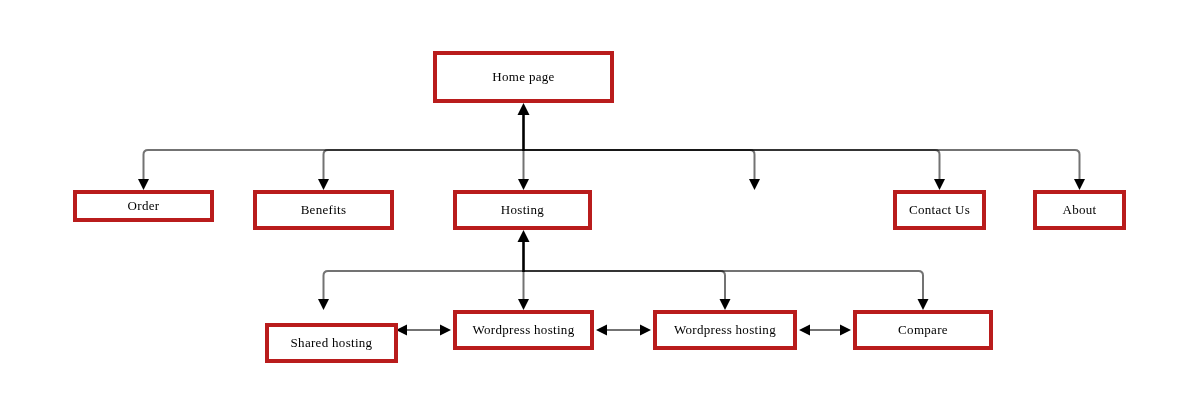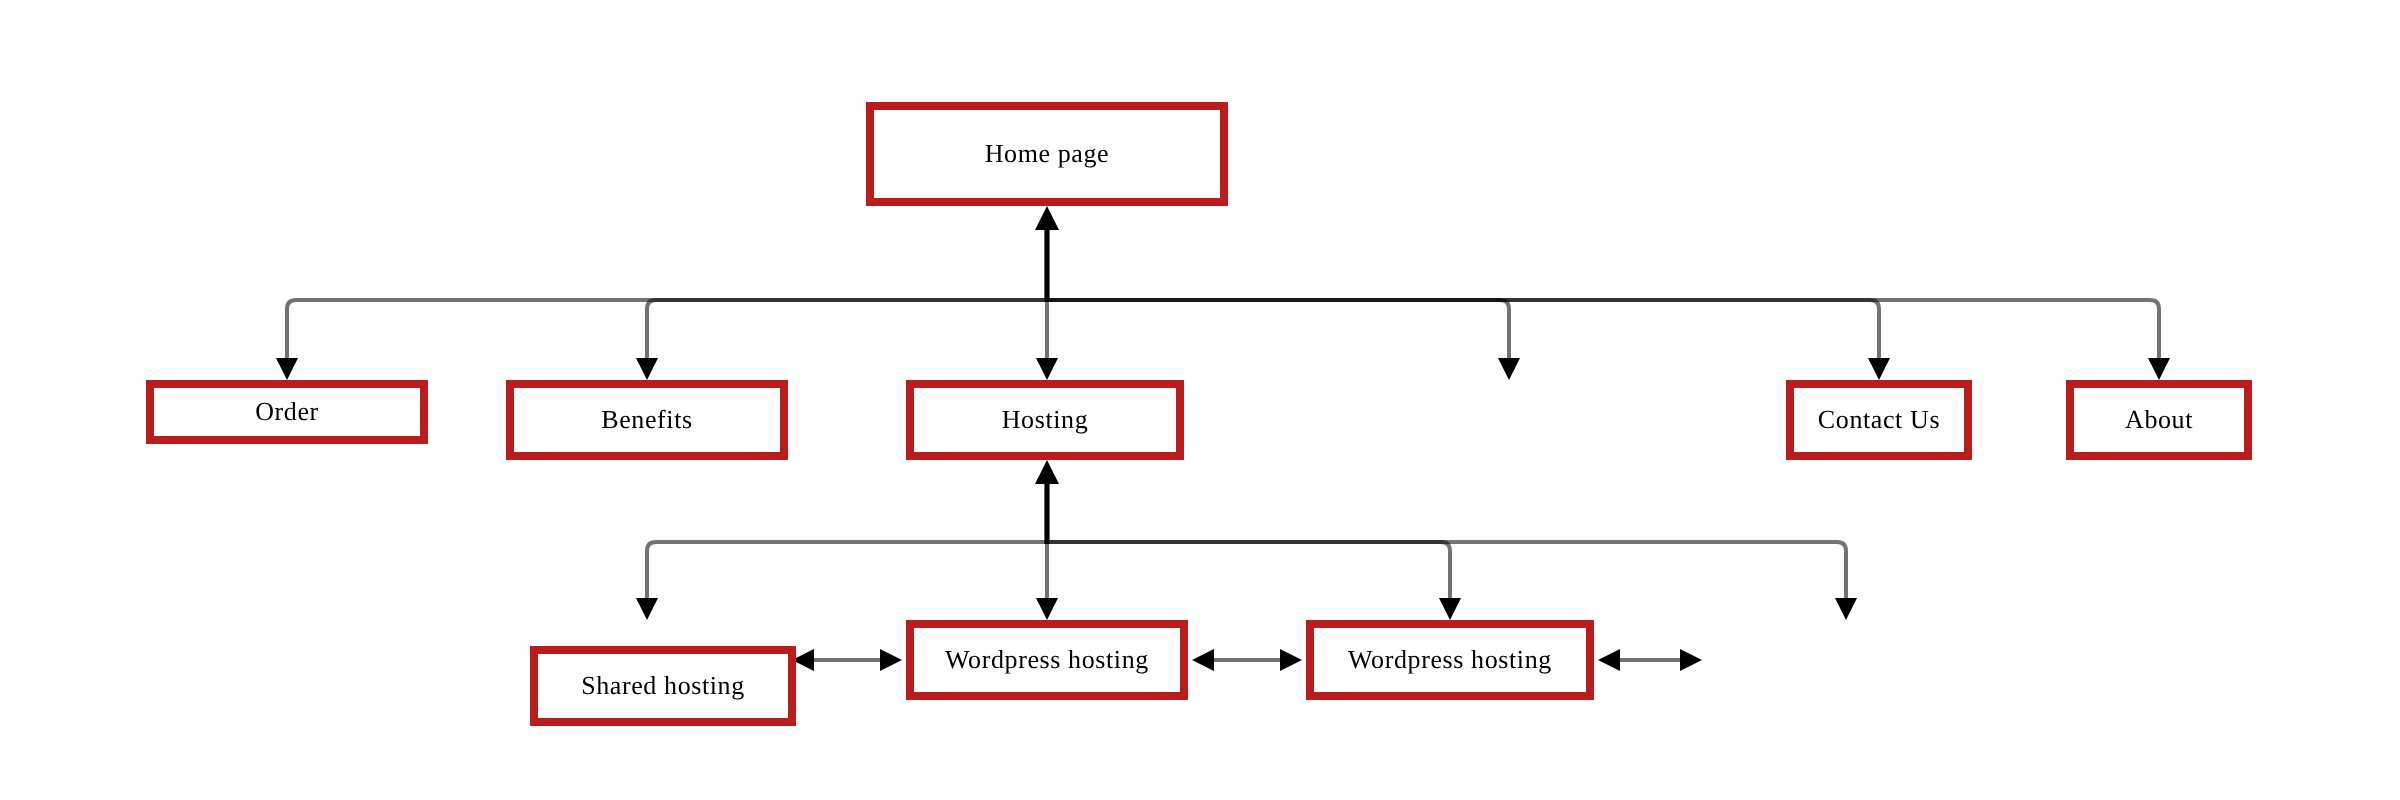--- a/index.html
+++ b/index.html
@@ -131,6 +131,9 @@
     <span>Wordpress hosting</span>
   </div>
 
+  <div class="node" style="left:853px; top:310px; width:140px; height:40px;">
+    <span>Compare</span>
+  </div>
 
 </div>
 

